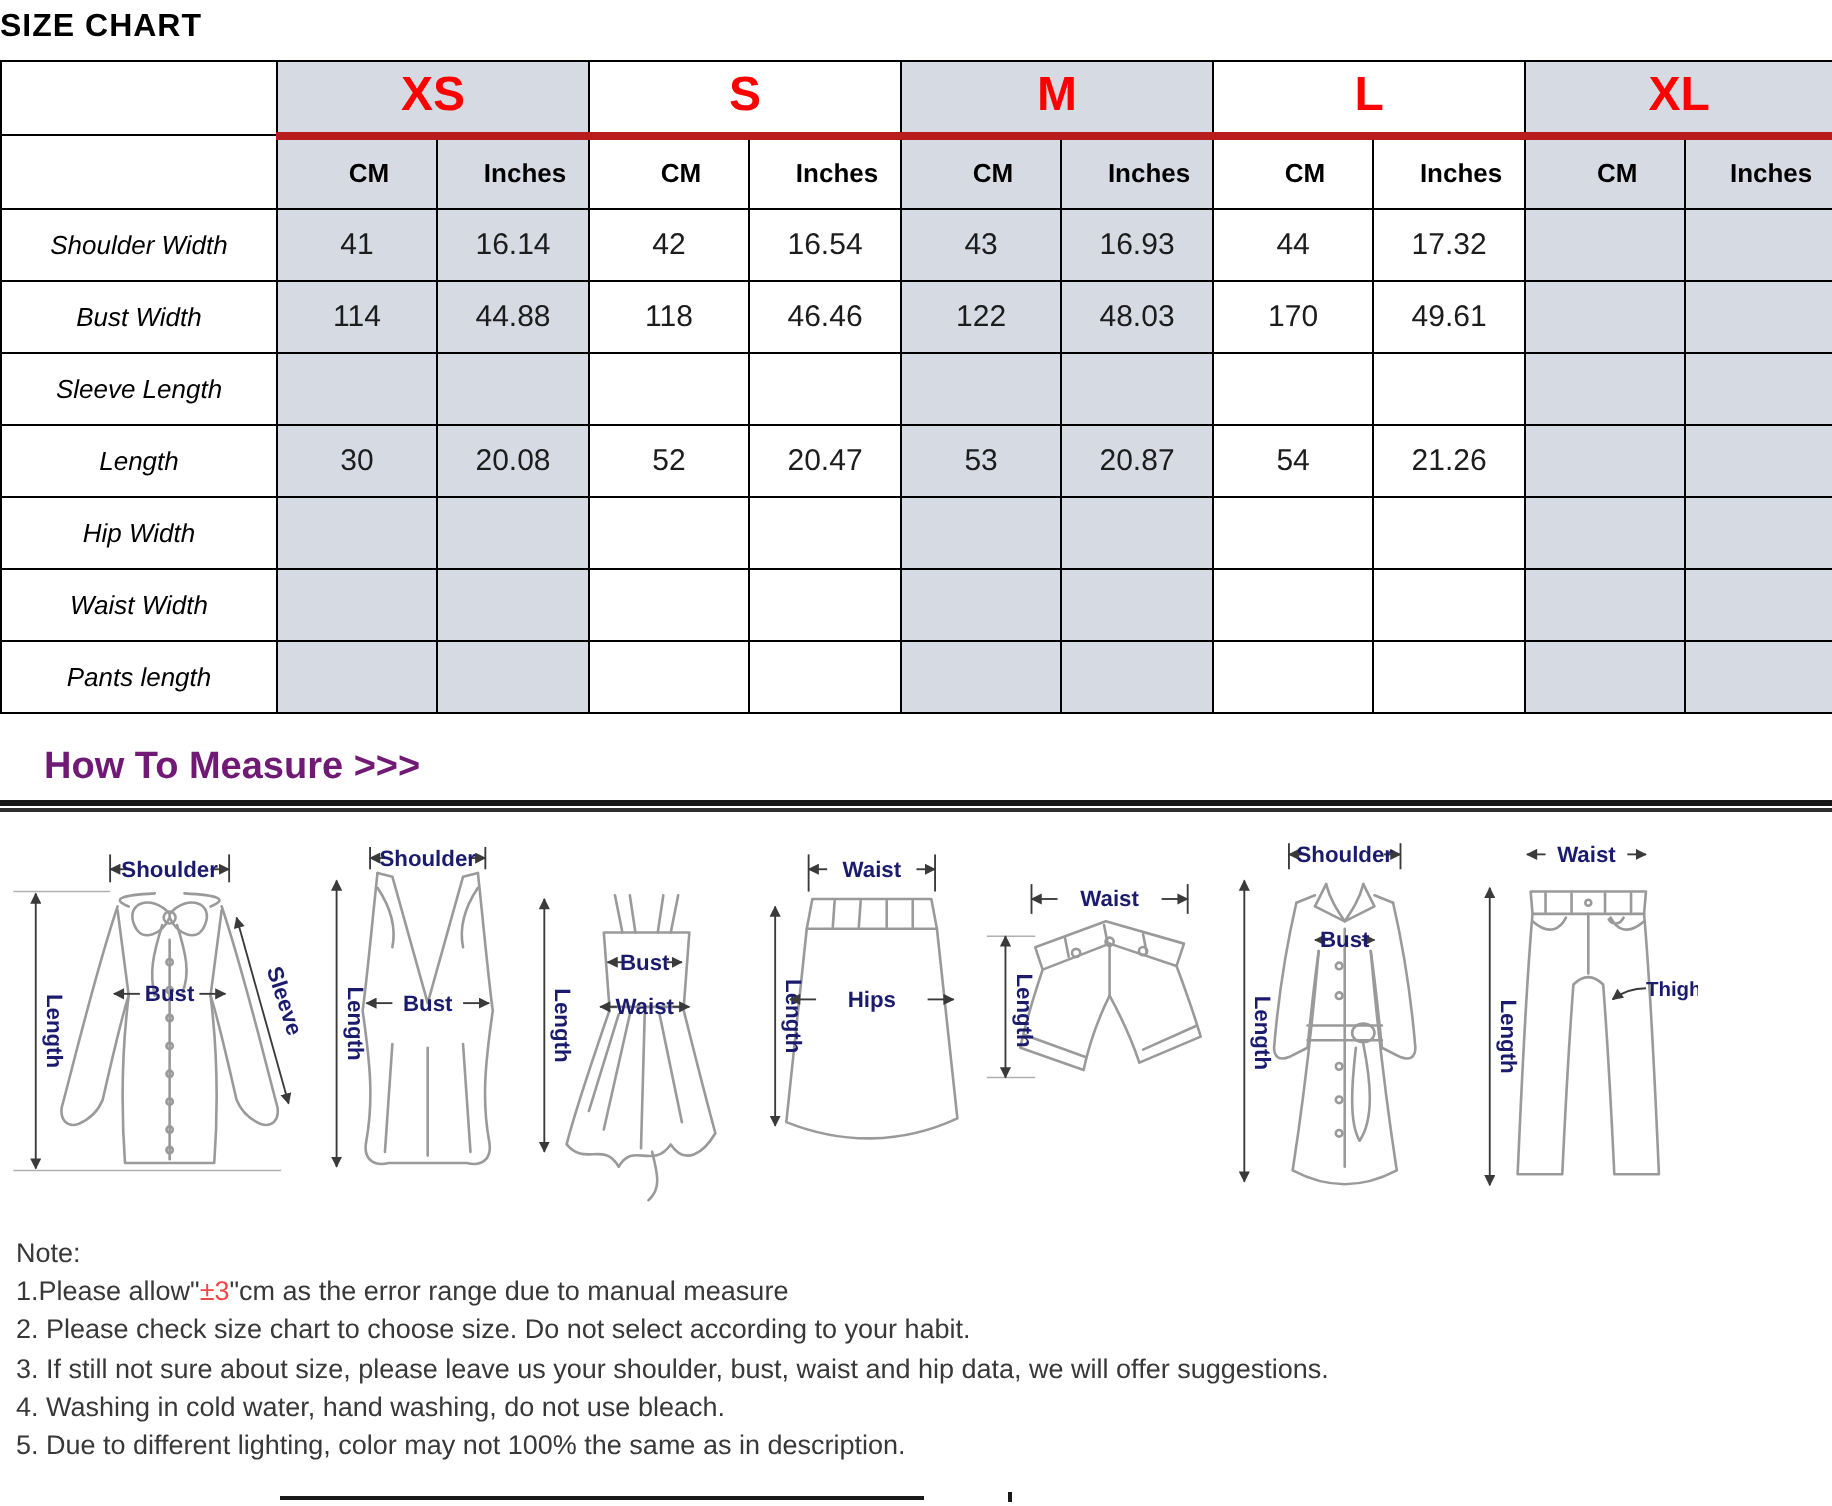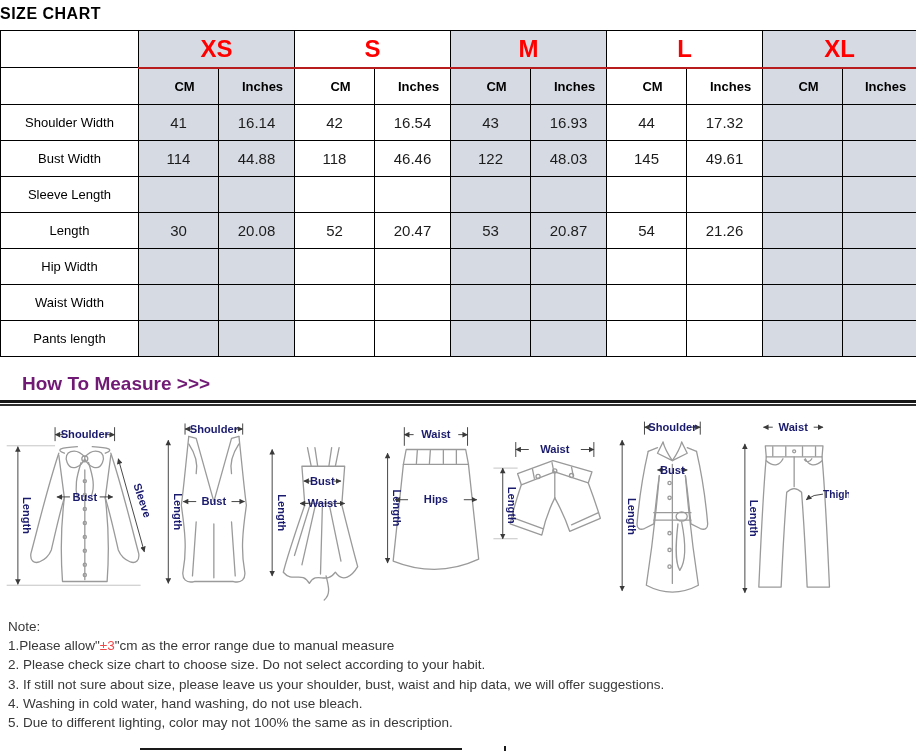--- a/index.html
+++ b/index.html
@@ -19,7 +19,7 @@
     border:1px solid #000; text-align:center; vertical-align:middle;
     padding:0; overflow:hidden; white-space:nowrap;
   }
-  tr.size-row th { height:37px; font-size:24px; font-weight:bold; color:#ff0000; border-bottom:2px solid #b91c1c; }
+  tr.size-row th { height:37px; font-size:24px; font-weight:bold; color:#ff0000; border-bottom:4px solid #b91c1c; }
   tr.size-row th.corner { border-bottom:1px solid #000; }
   tr.unit-row th { height:37px; font-size:13px; font-weight:bold; color:#000;padding-left:12px; }
   tbody th { height:36px; font-size:13px; font-weight:normal; background:#fff; }

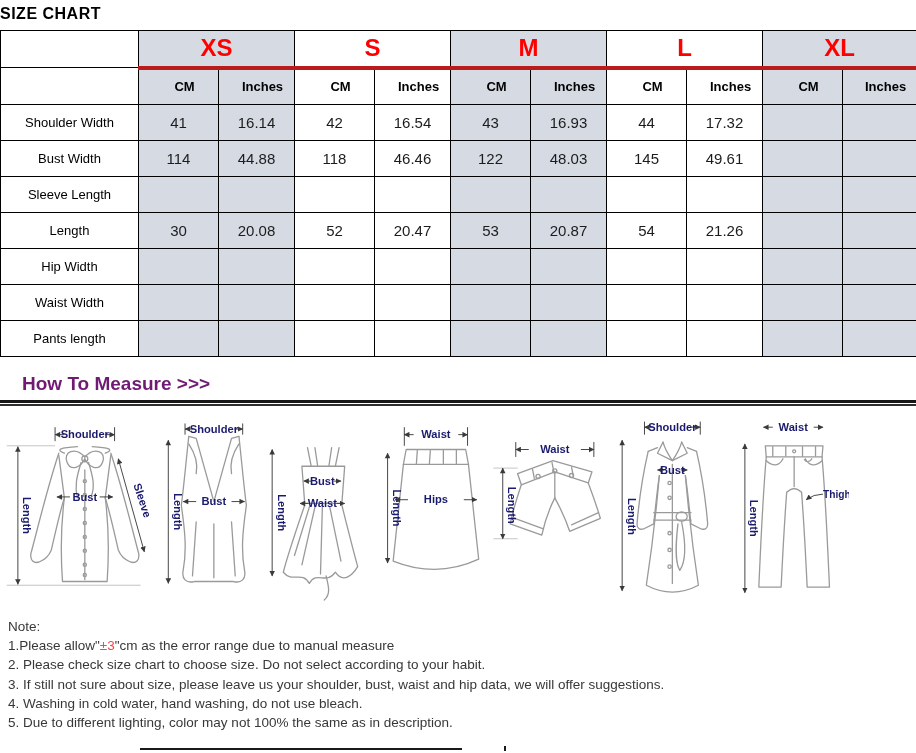--- a/index.html
+++ b/index.html
@@ -22,7 +22,7 @@
   tr.size-row th { height:37px; font-size:24px; font-weight:bold; color:#ff0000; border-bottom:4px solid #b91c1c; }
   tr.size-row th.corner { border-bottom:1px solid #000; }
   tr.unit-row th { height:37px; font-size:13px; font-weight:bold; color:#000;padding-left:12px; }
-  tbody th { height:36px; font-size:13px; font-weight:normal; background:#fff; }
+  tbody th { height:36px; font-size:13px; font-weight:normal; background:#fff;font-style:italic; }
   tbody td { height:36px; font-size:15px; color:#1c1c1c; }
   .sh { background:#d5dae3; }
   .measure-head {

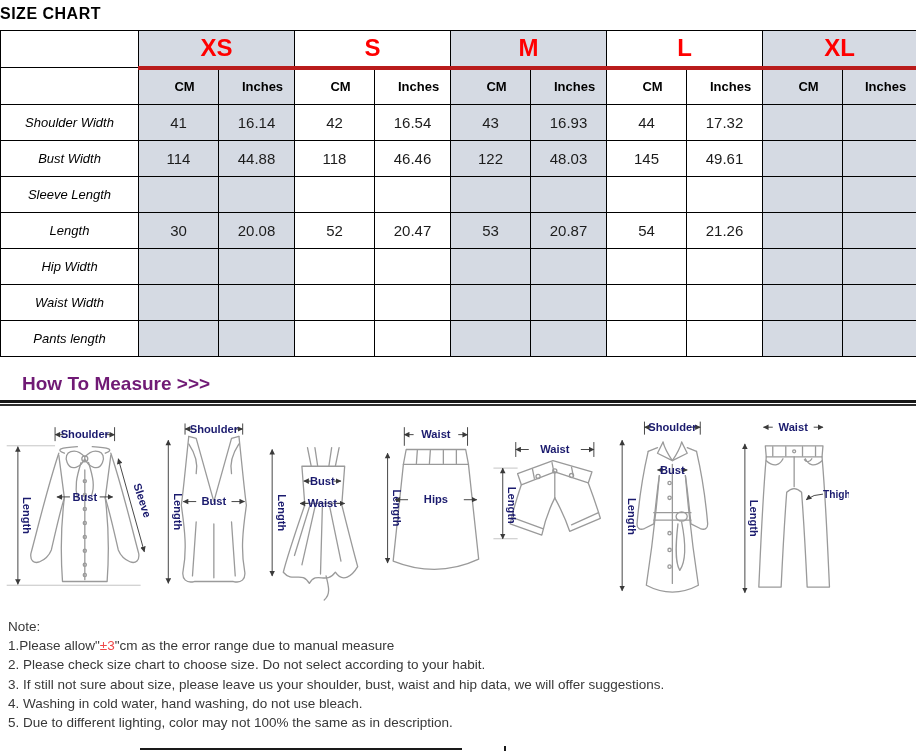--- a/index.html
+++ b/index.html
@@ -119,7 +119,7 @@
       <td>46.46</td>
       <td class="sh">122</td>
       <td class="sh">48.03</td>
-      <td>145</td>
+      <td>170</td>
       <td>49.61</td>
       <td class="sh"></td>
       <td class="sh"></td>

